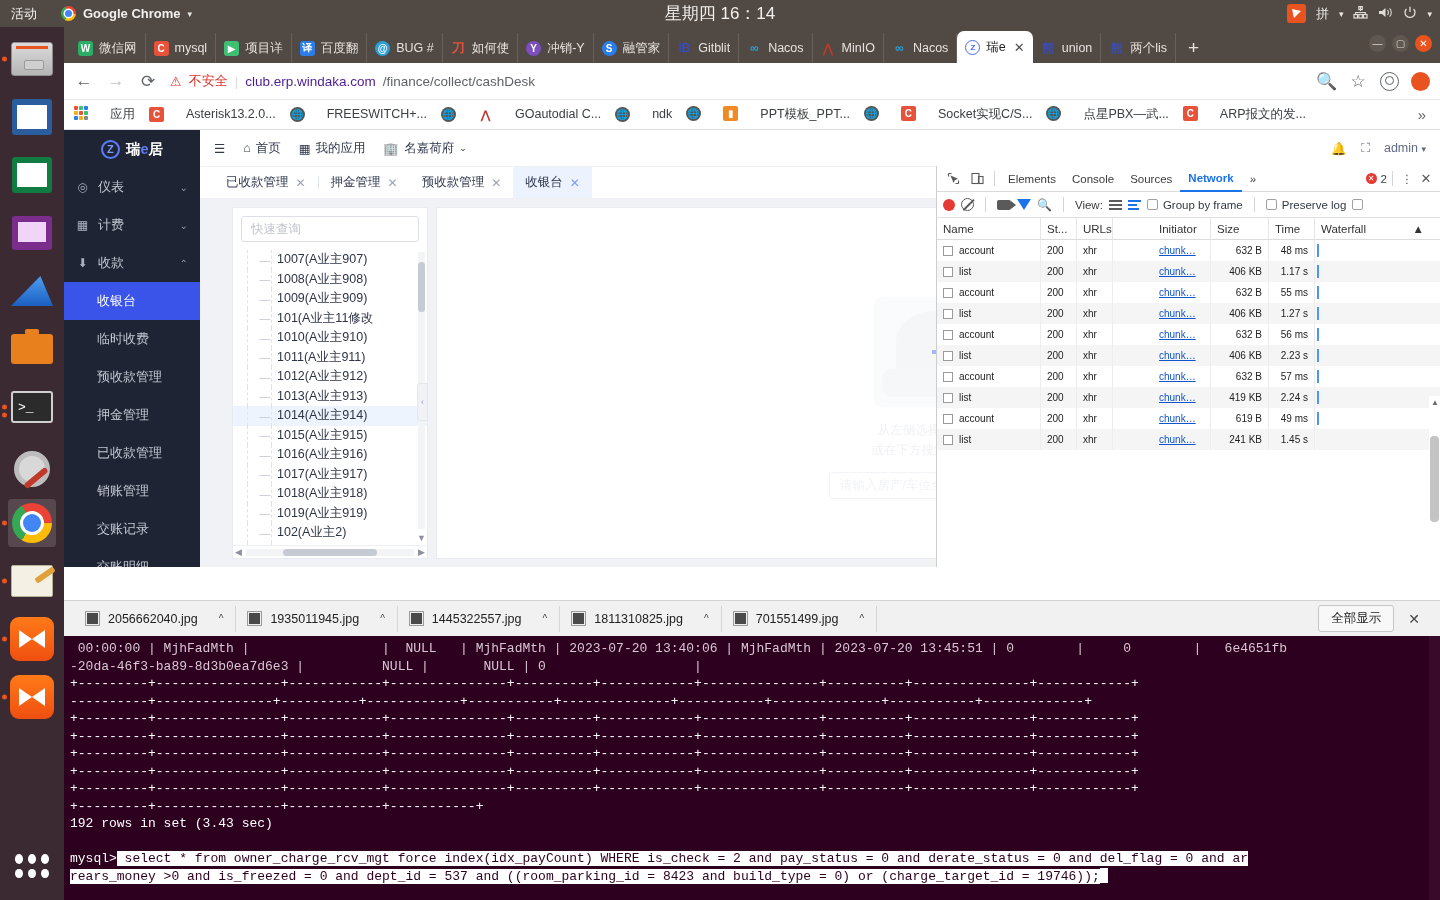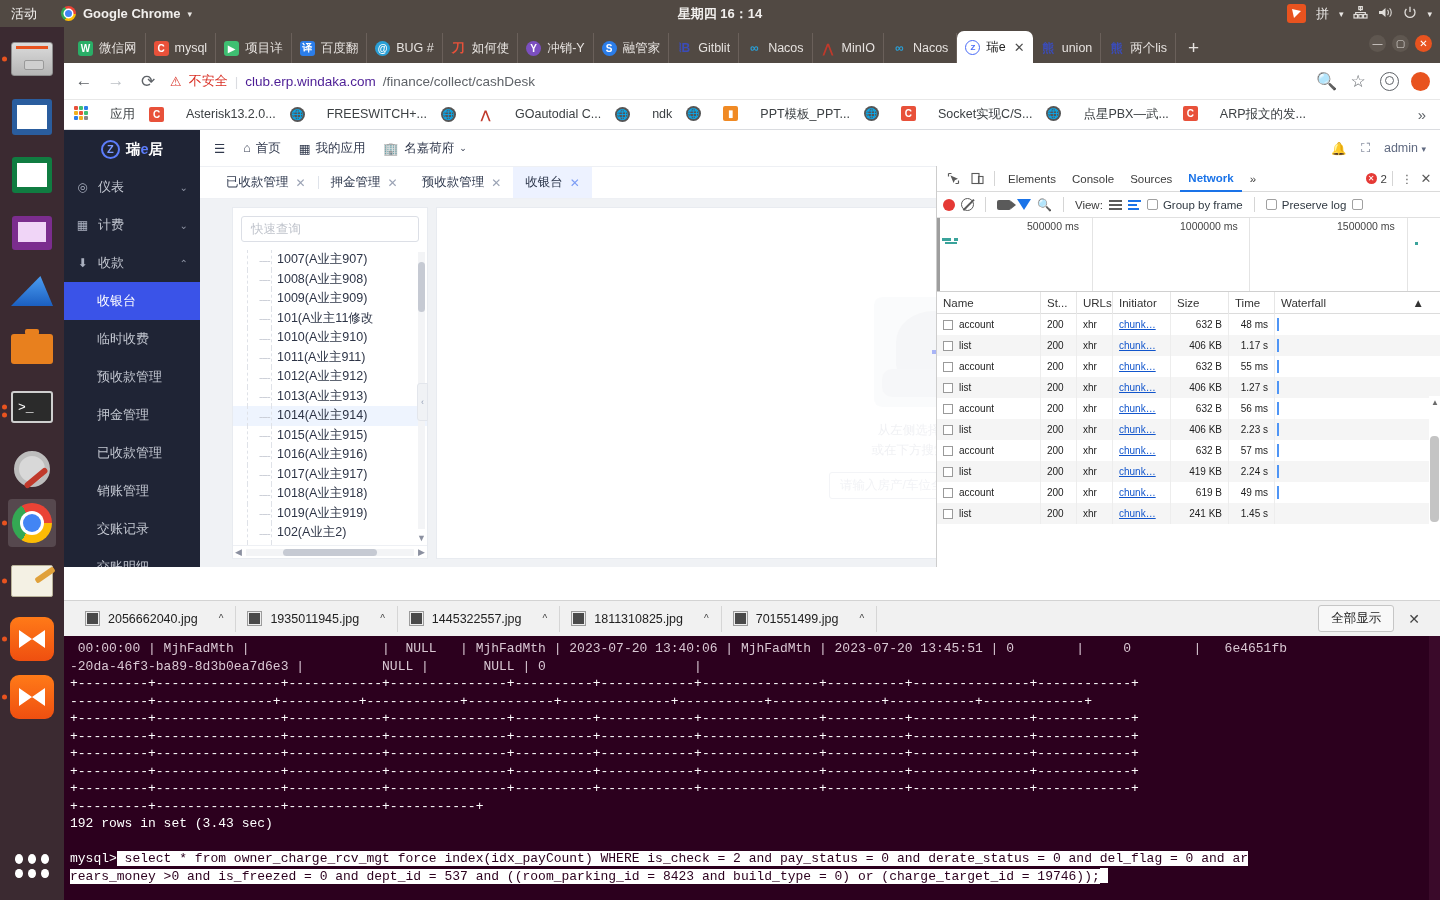--- a/index.html
+++ b/index.html
@@ -32,7 +32,7 @@
     box-shadow: 0 0 0 1.5px #fff;
   }
   .caret-dn { font-size: 9px; opacity: .95; }
-  .tb-clock { position: absolute; left: 50%; transform: translateX(-50%); font-size: 13px; white-space: nowrap; font-weight: bold;}
+  .tb-clock { position: absolute; left: 50%; transform: translateX(-50%); font-size: 17px; white-space: nowrap;}
   .tb-right { position: absolute; right: 8px; display: flex; align-items: center; gap: 10px; }
   .ime-badge {
     width: 19px; height: 19px; border-radius: 3px; background: #e8531f;

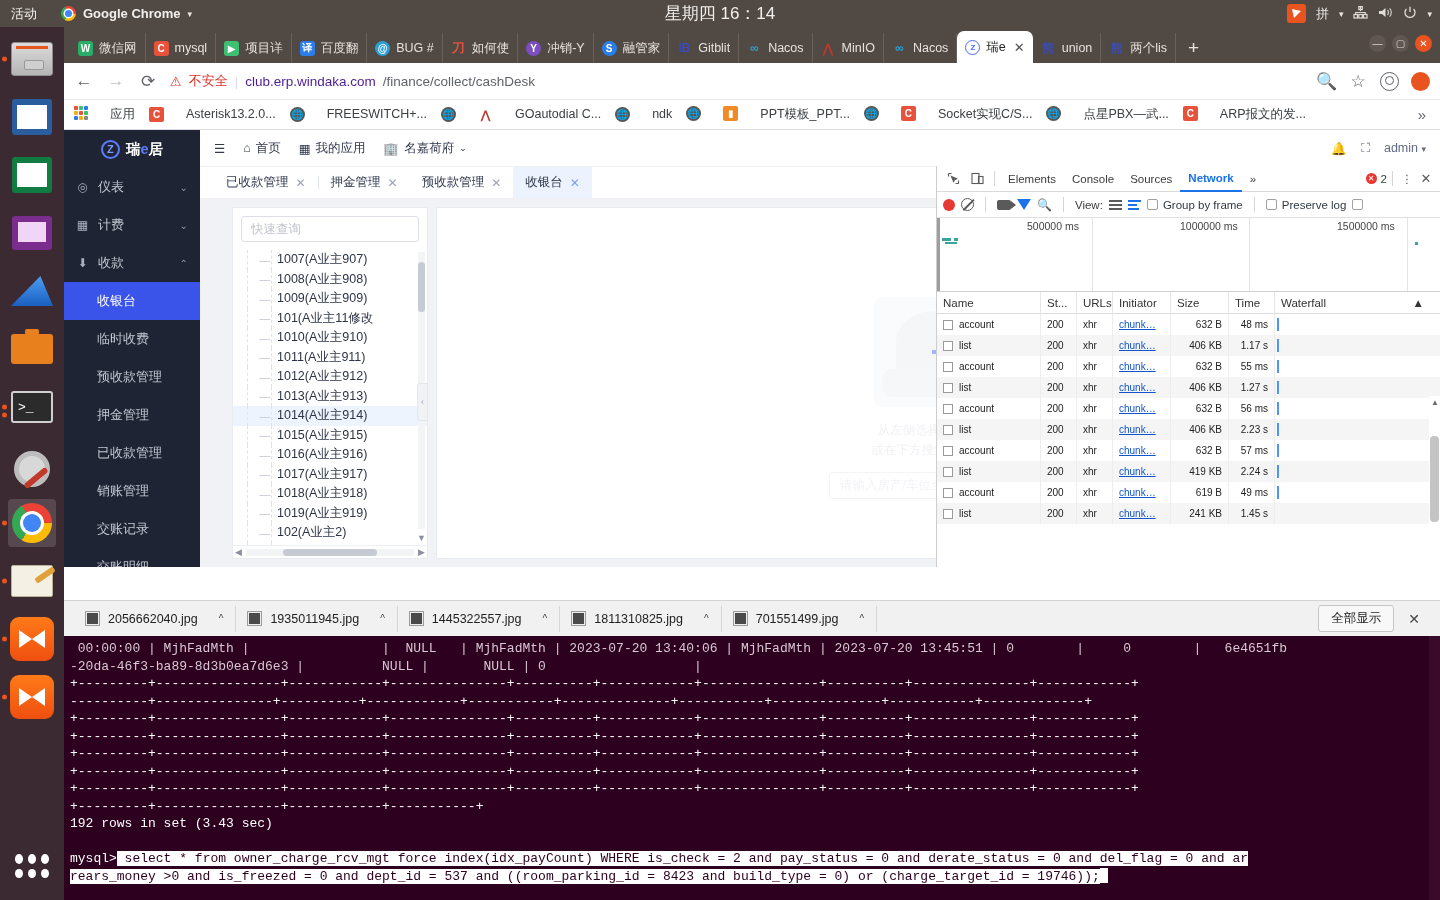--- a/index.html
+++ b/index.html
@@ -840,19 +840,6 @@
 
 
 
-        <div class="overview">
-          <div class="ov-left-edge"></div>
-          <div class="ov-tick" style="left:155px"></div>
-          <div class="ov-tick" style="left:312px"></div>
-          <div class="ov-tick" style="left:470px"></div>
-          <div class="ov-lbl" style="left:90px">500000 ms</div>
-          <div class="ov-lbl" style="left:243px">1000000 ms</div>
-          <div class="ov-lbl" style="left:400px">1500000 ms</div>
-          <div class="ov-bar" style="left:5px;top:20px;width:9px"></div>
-          <div class="ov-bar" style="left:17px;top:20px;width:4px"></div>
-          <div class="ov-bar" style="left:8px;top:24px;width:12px;height:2px"></div>
-          <div class="ov-bar" style="left:478px;top:24px;width:3px;height:3px"></div>
-        </div>
 
         <div class="dt-table">
           <div class="dt-head">

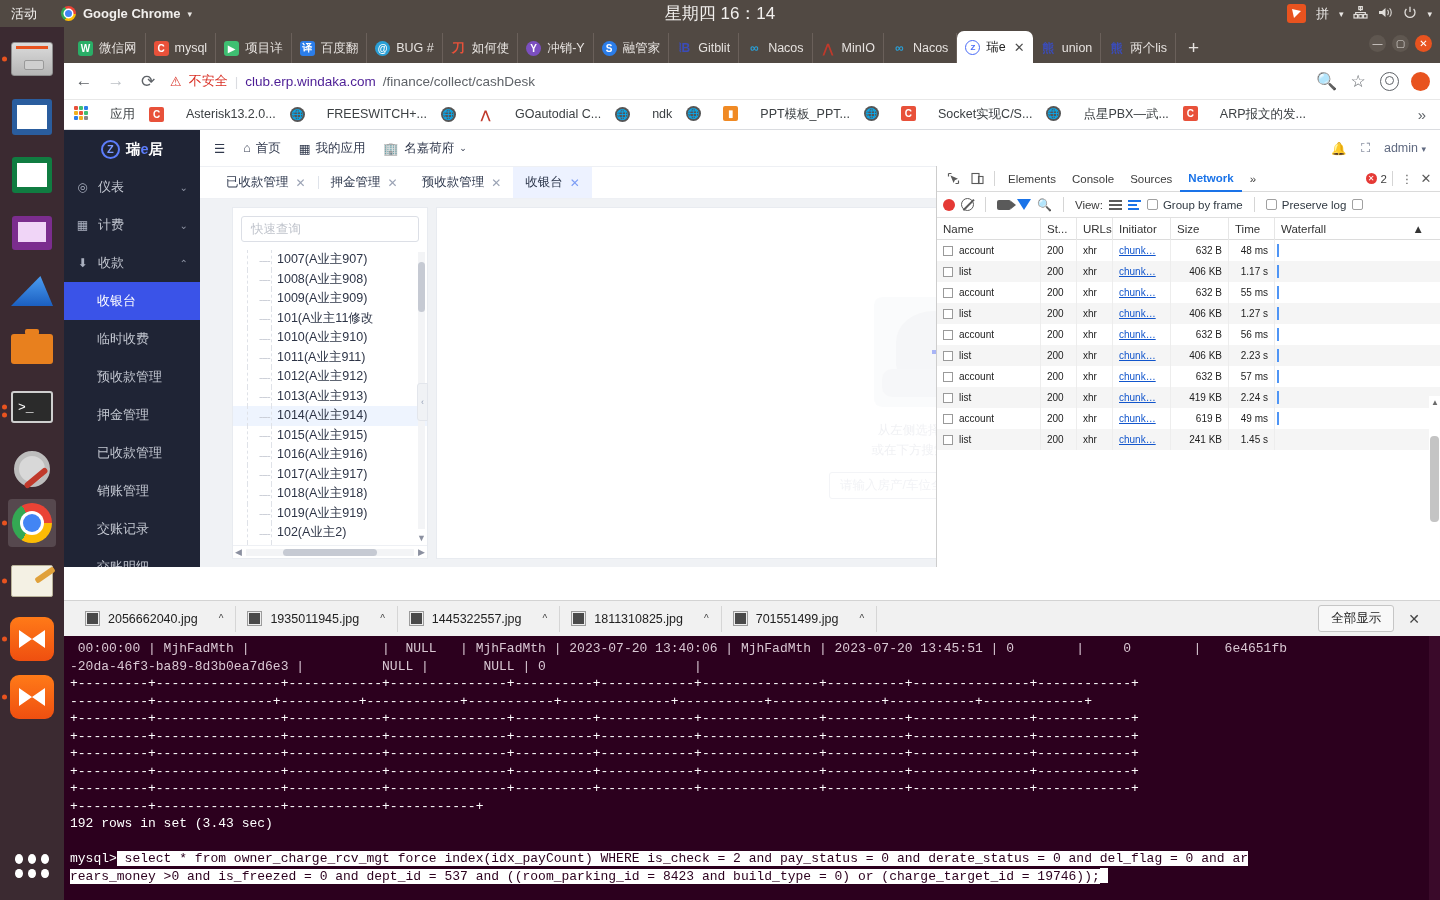--- a/index.html
+++ b/index.html
@@ -262,7 +262,7 @@
   .c-name { width: 104px; flex: 0 0 104px; gap: 6px; }
   .c-status { width: 36px; flex: 0 0 36px; }
   .c-type { width: 36px; flex: 0 0 36px; }
-  .c-init { width: 58px; flex: 0 0 58px; }
+  .c-init { width: 58px; flex: 0 0 58px; margin-left: 40px; }
   .c-size { width: 58px; flex: 0 0 58px; justify-content: flex-end; padding-right: 6px;}
   .c-time { width: 46px; flex: 0 0 46px; justify-content: flex-end; padding-right: 6px;}
   .c-wf { flex: 1; position: relative; }

